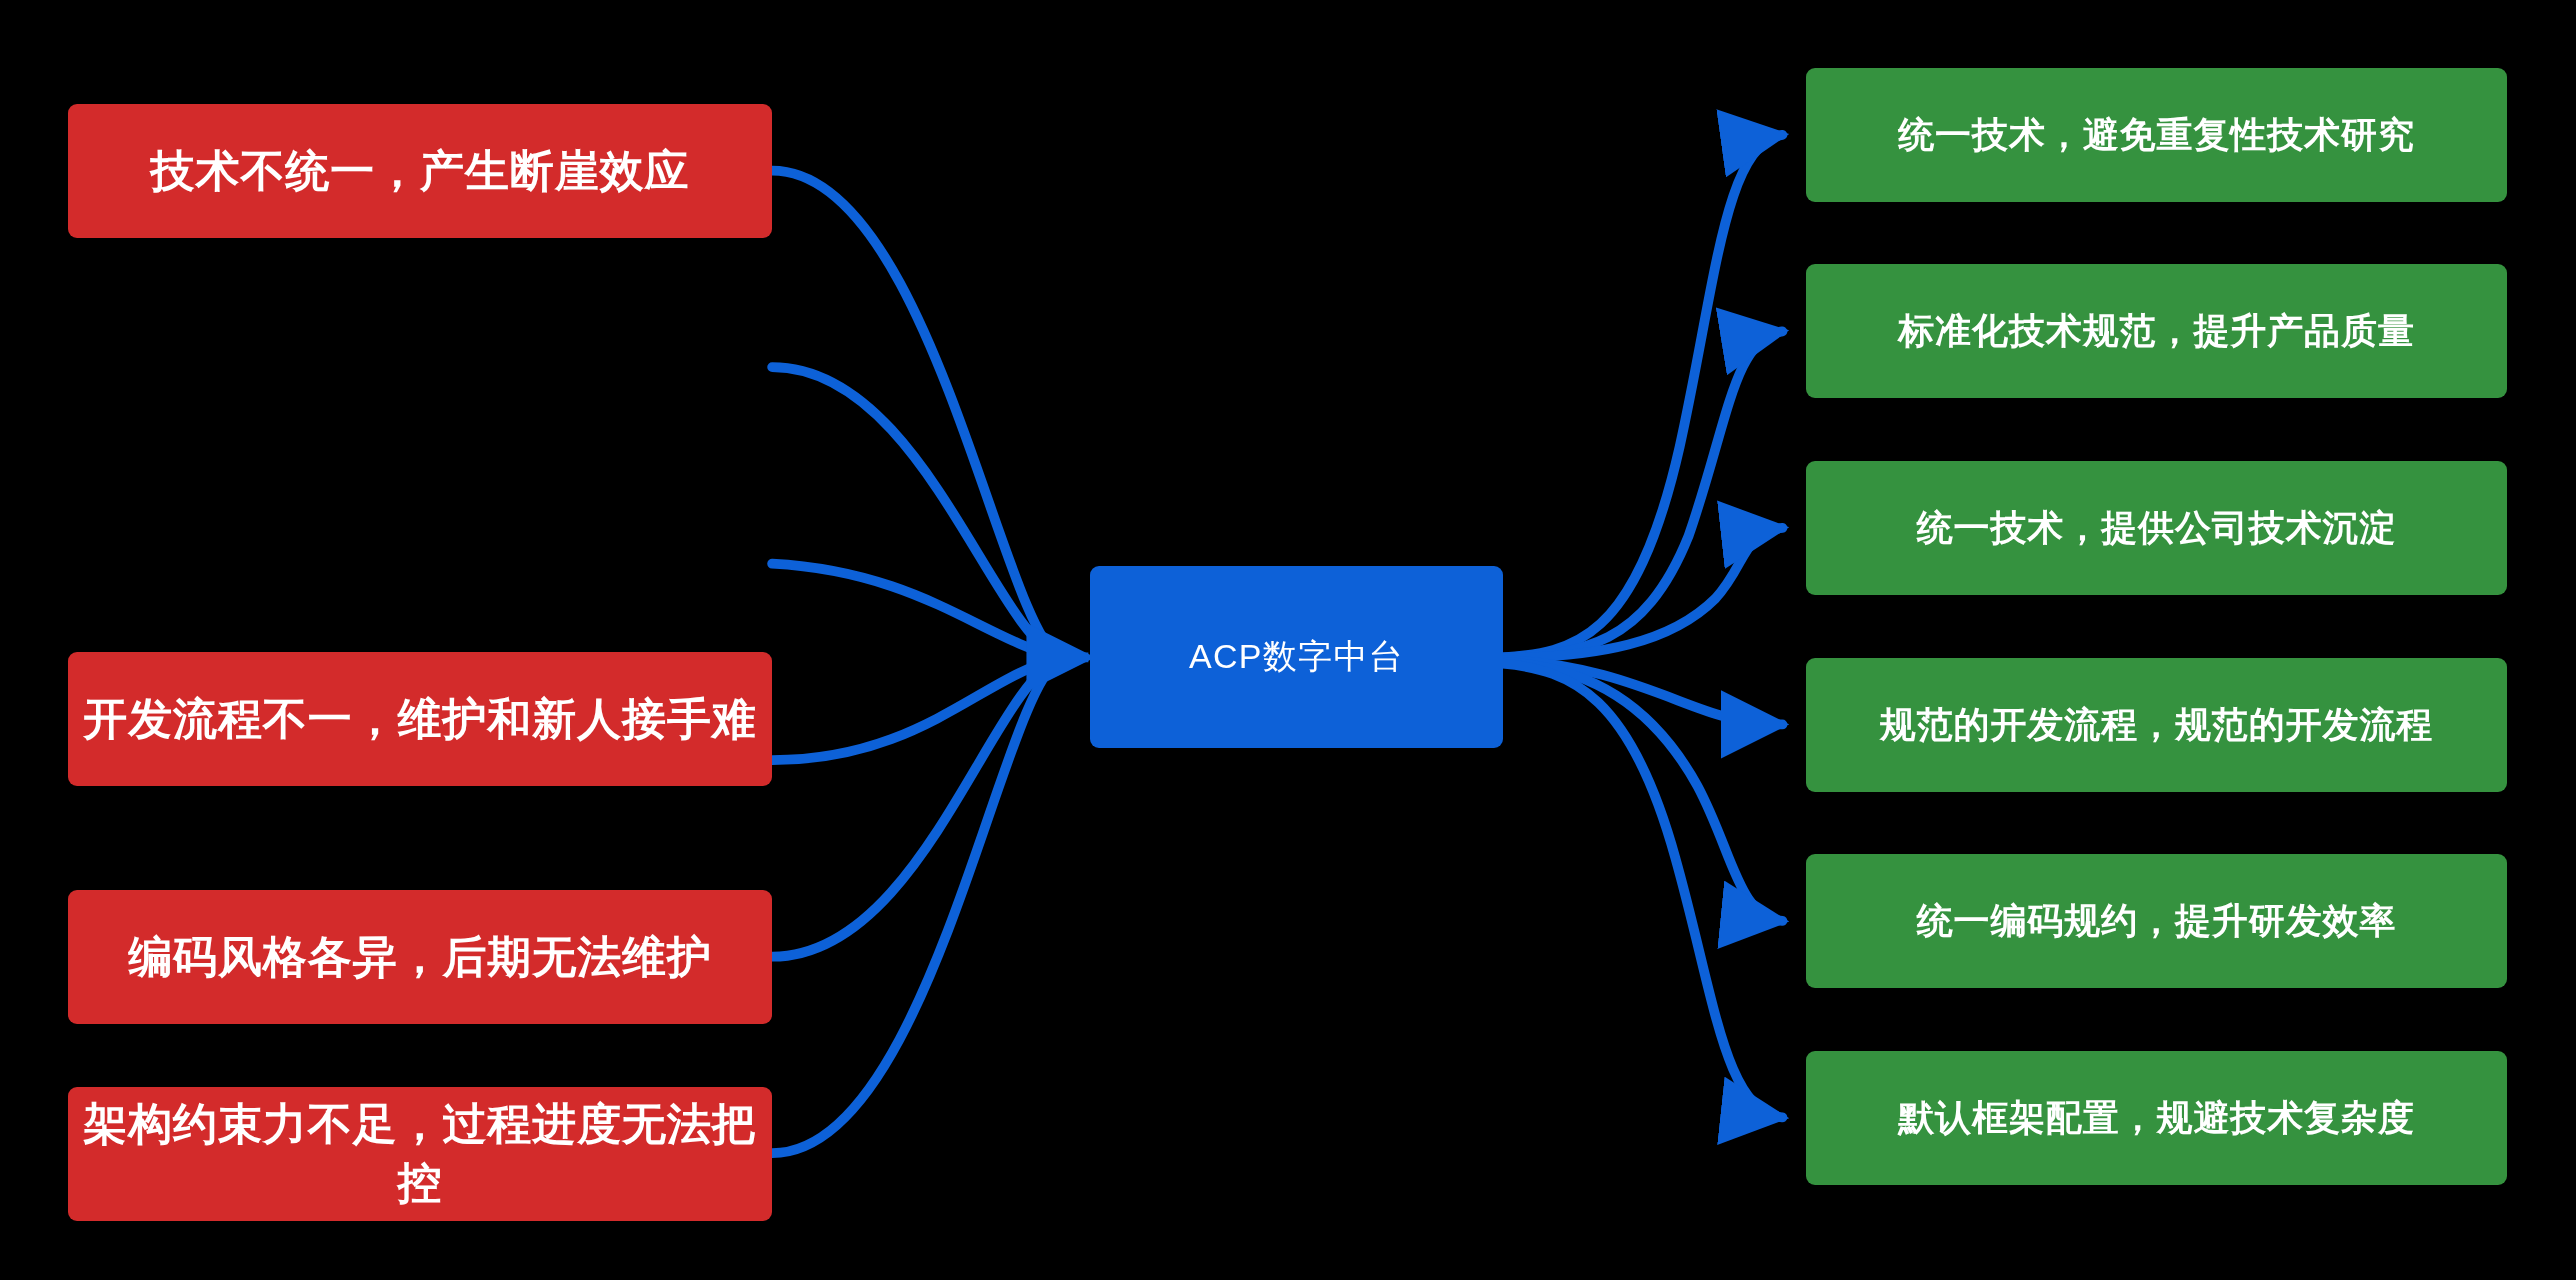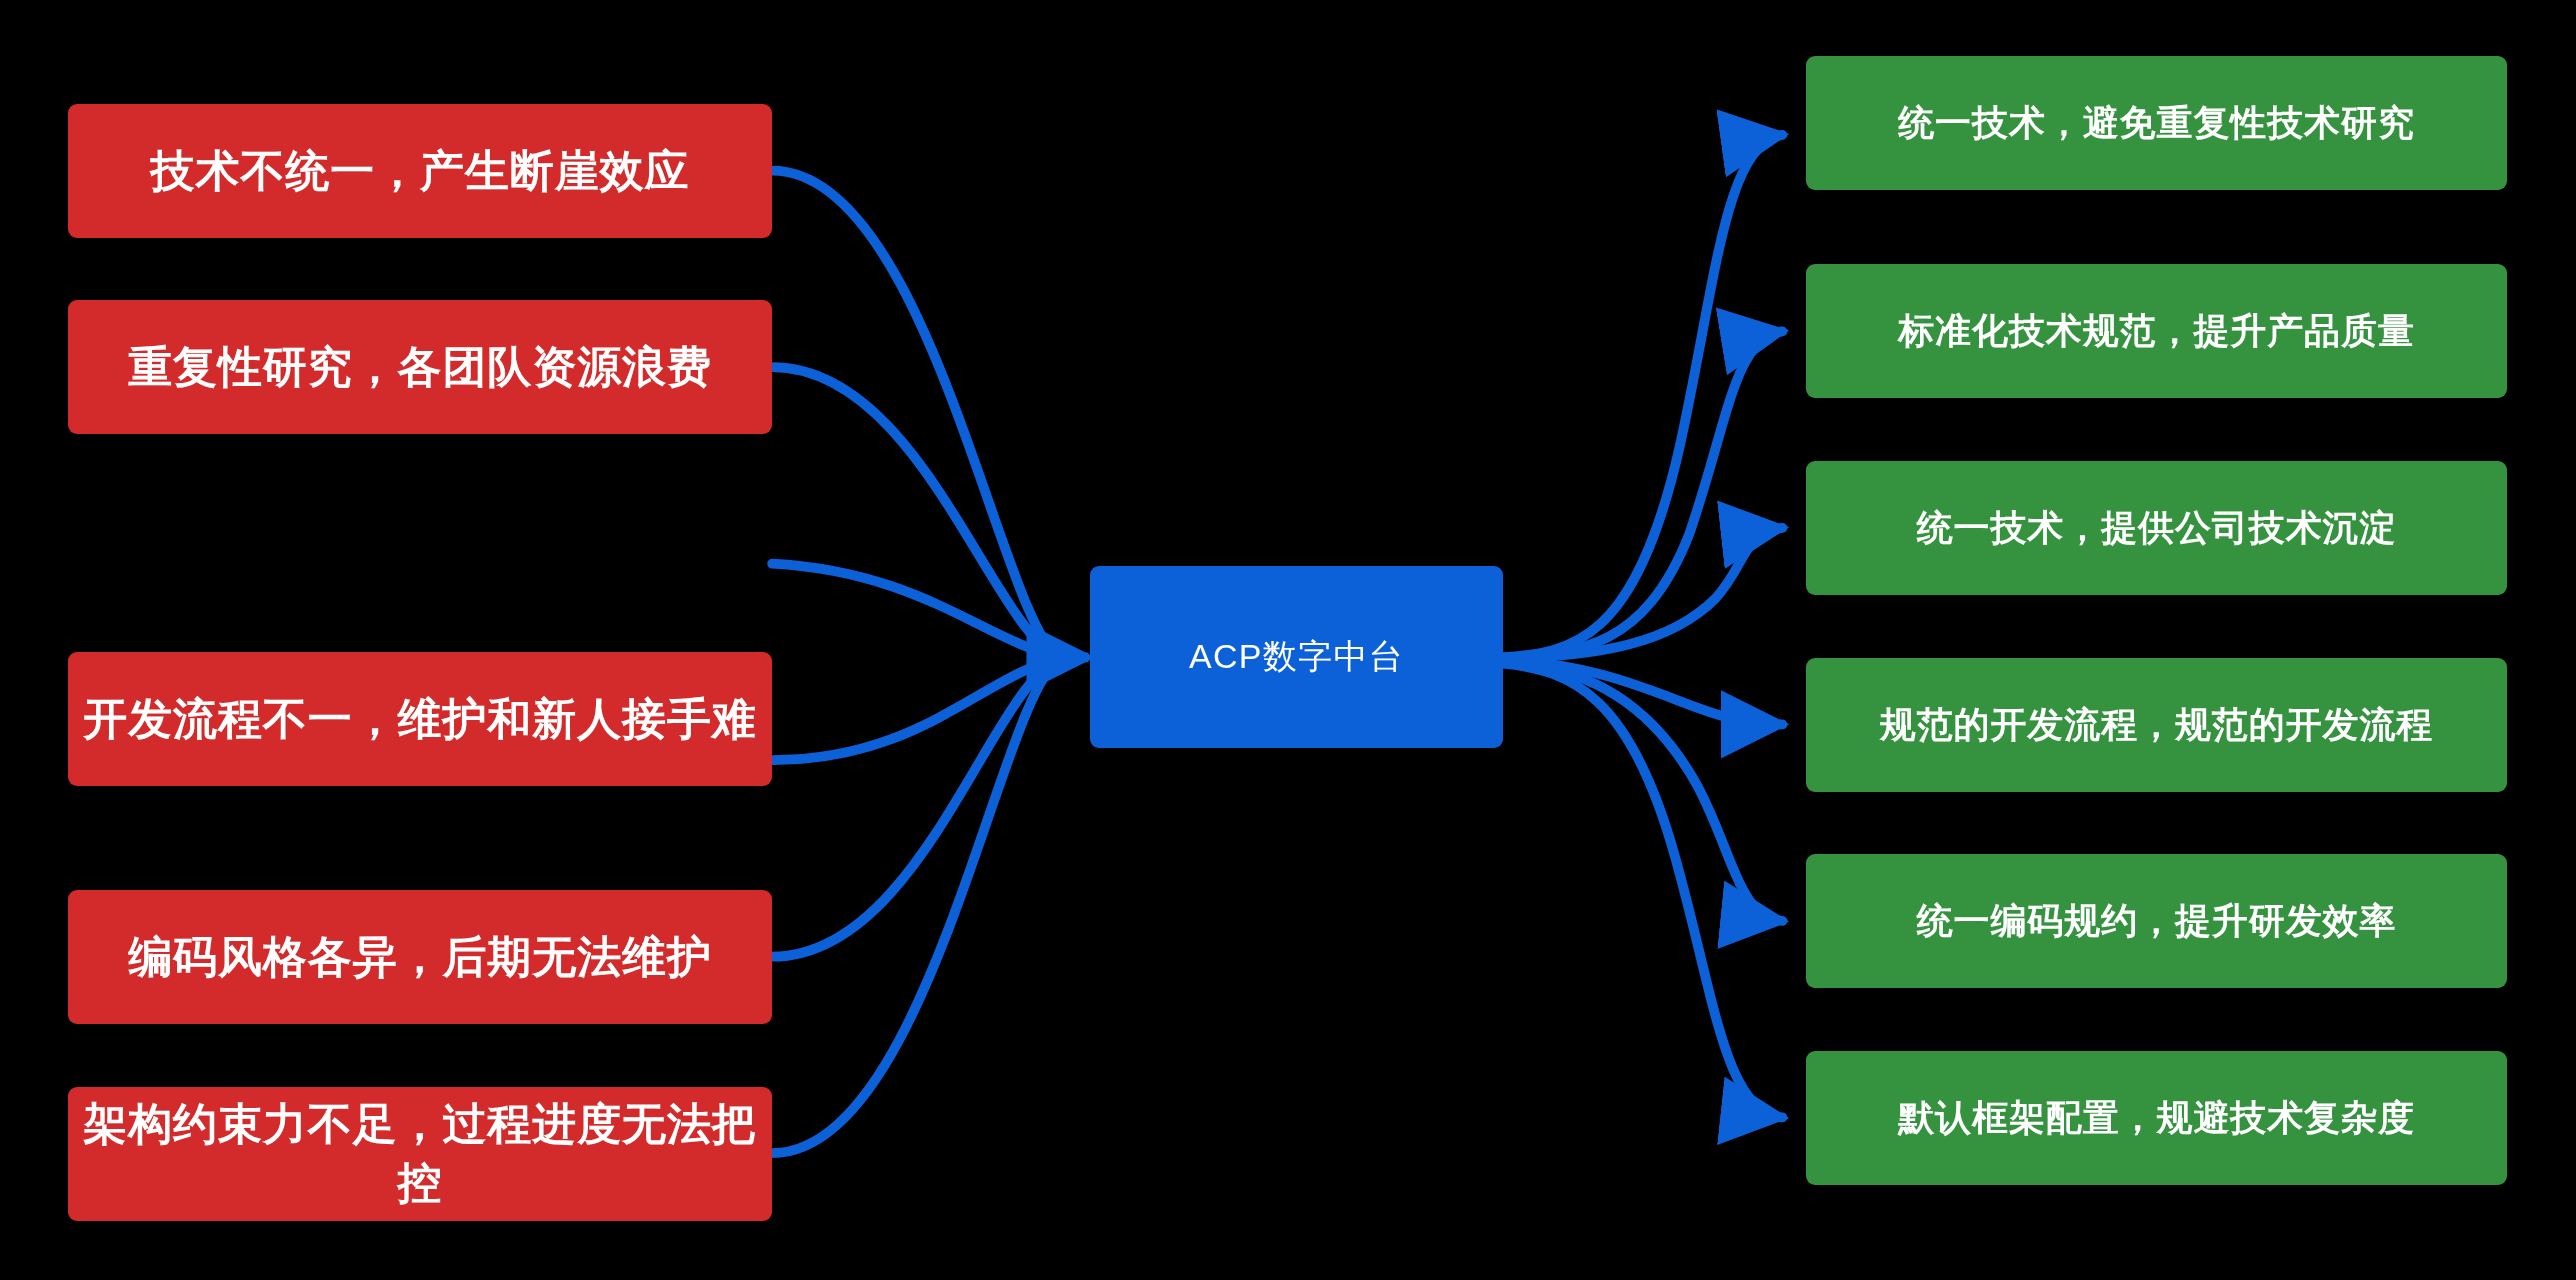--- a/index.html
+++ b/index.html
@@ -93,7 +93,7 @@
       <span>ACP数字中台</span>
     </div>
 
-  <div class="node benefit" style="top:56px">
+  <div class="node benefit" style="top:68px">
       <span>统一技术，避免重复性技术研究</span>
     </div>
   <div class="node benefit" style="top:264px">

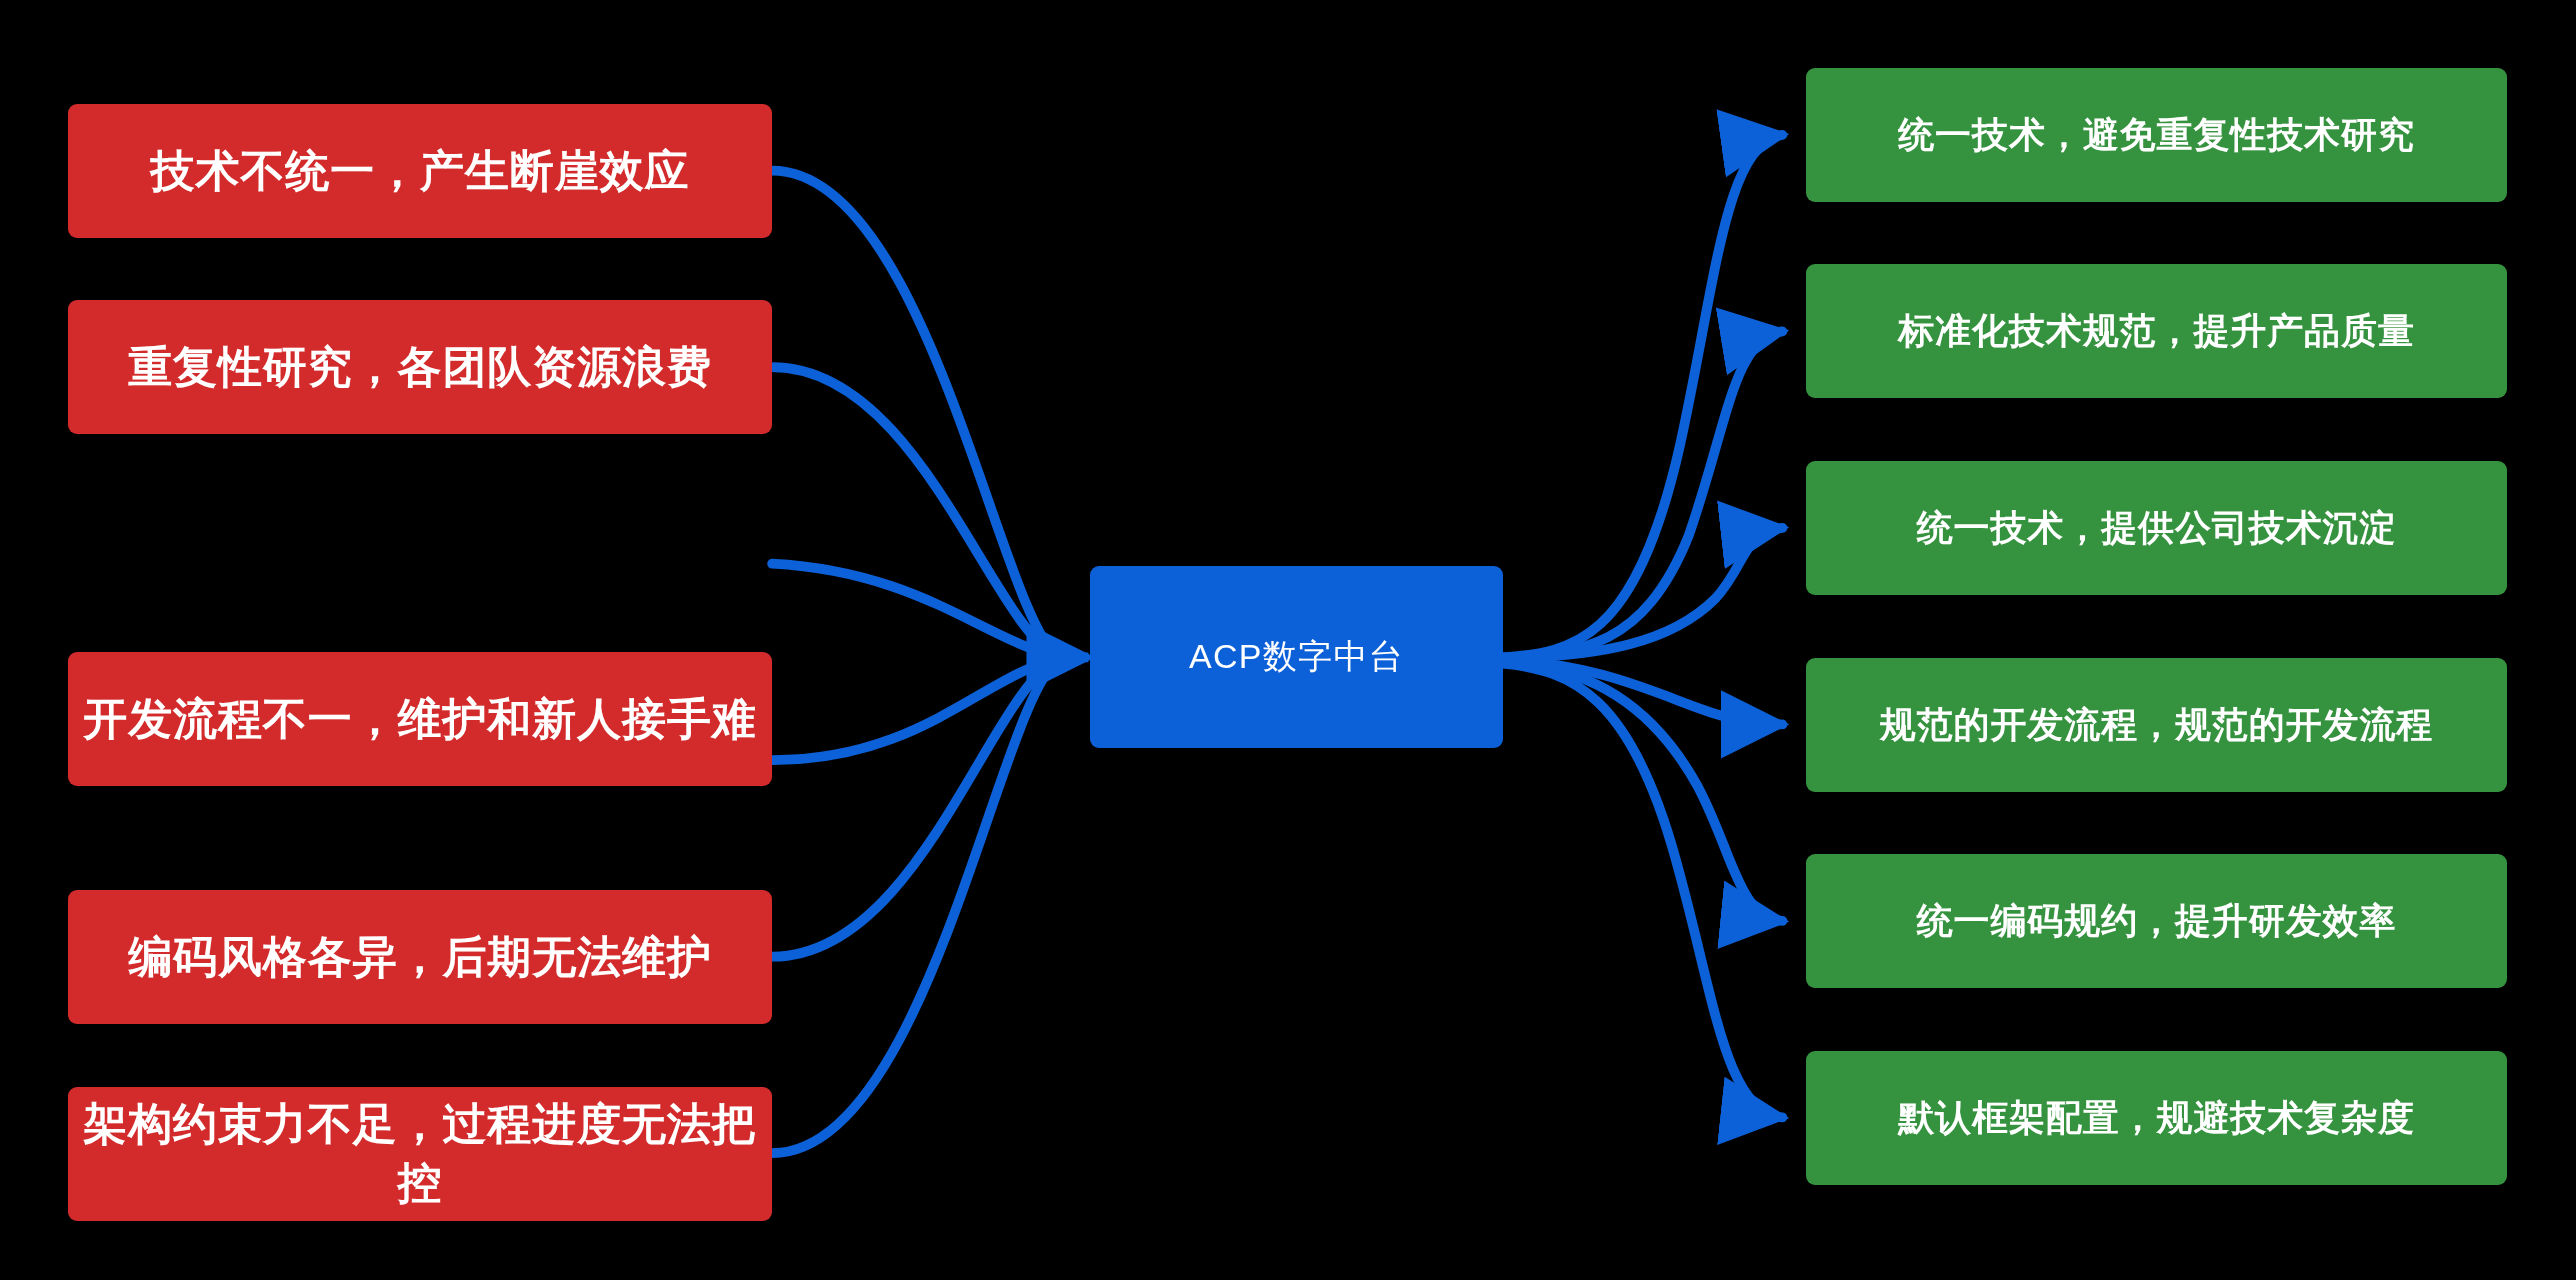--- a/index.html
+++ b/index.html
@@ -76,9 +76,6 @@
   <div class="node problem" style="top:104px">
       <span>技术不统一，产生断崖效应</span>
     </div>
-  <div class="node problem" style="top:300px">
-      <span>重复性研究，各团队资源浪费</span>
-    </div>
   <div class="node problem" style="top:652px">
       <span>开发流程不一，维护和新人接手难</span>
     </div>

